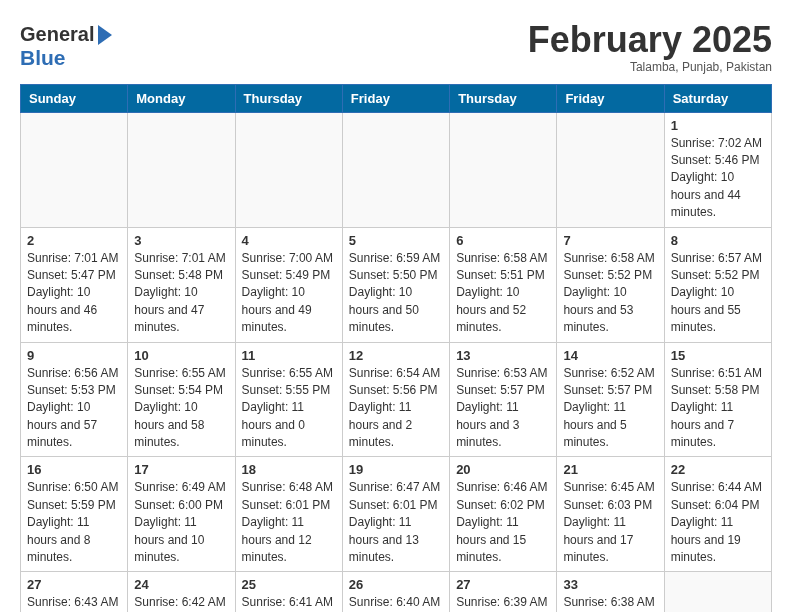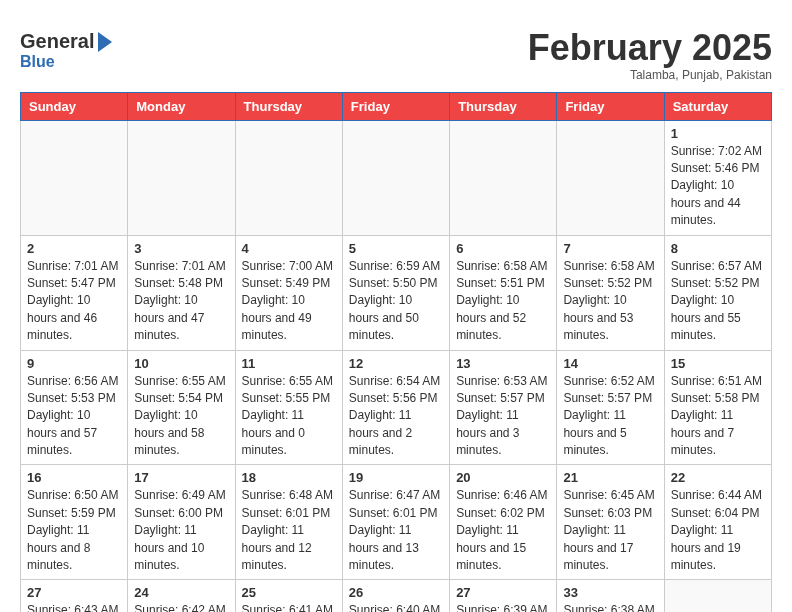--- a/index.html
+++ b/index.html
@@ -94,7 +94,7 @@
       vertical-align: middle;
     }
     .logo-text-blue {
-      font-size: 16px;
+      font-size: 21px;
       font-weight: bold;
       color: #2e6db4;
     }

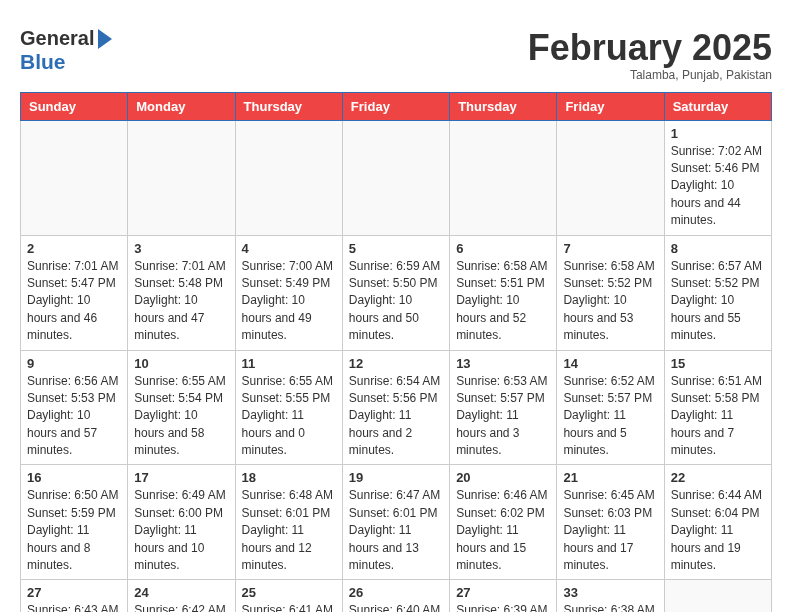--- a/index.html
+++ b/index.html
@@ -29,7 +29,6 @@
       font-weight: bold;
       color: #333;
       line-height: 1.1;
-      margin-top: 8px;
     }
     .location {
       font-size: 12px;

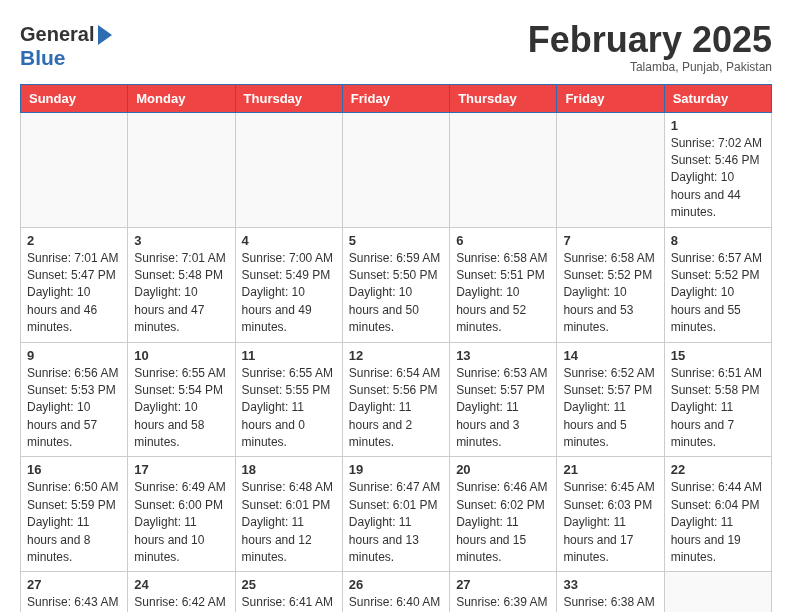--- a/index.html
+++ b/index.html
@@ -40,7 +40,7 @@
       border: 1px solid #ccc;
     }
     .calendar th {
-      background-color: #ef4444;
+      background-color: #0369a1;
       color: #fff;
       font-size: 13px;
       font-weight: bold;

